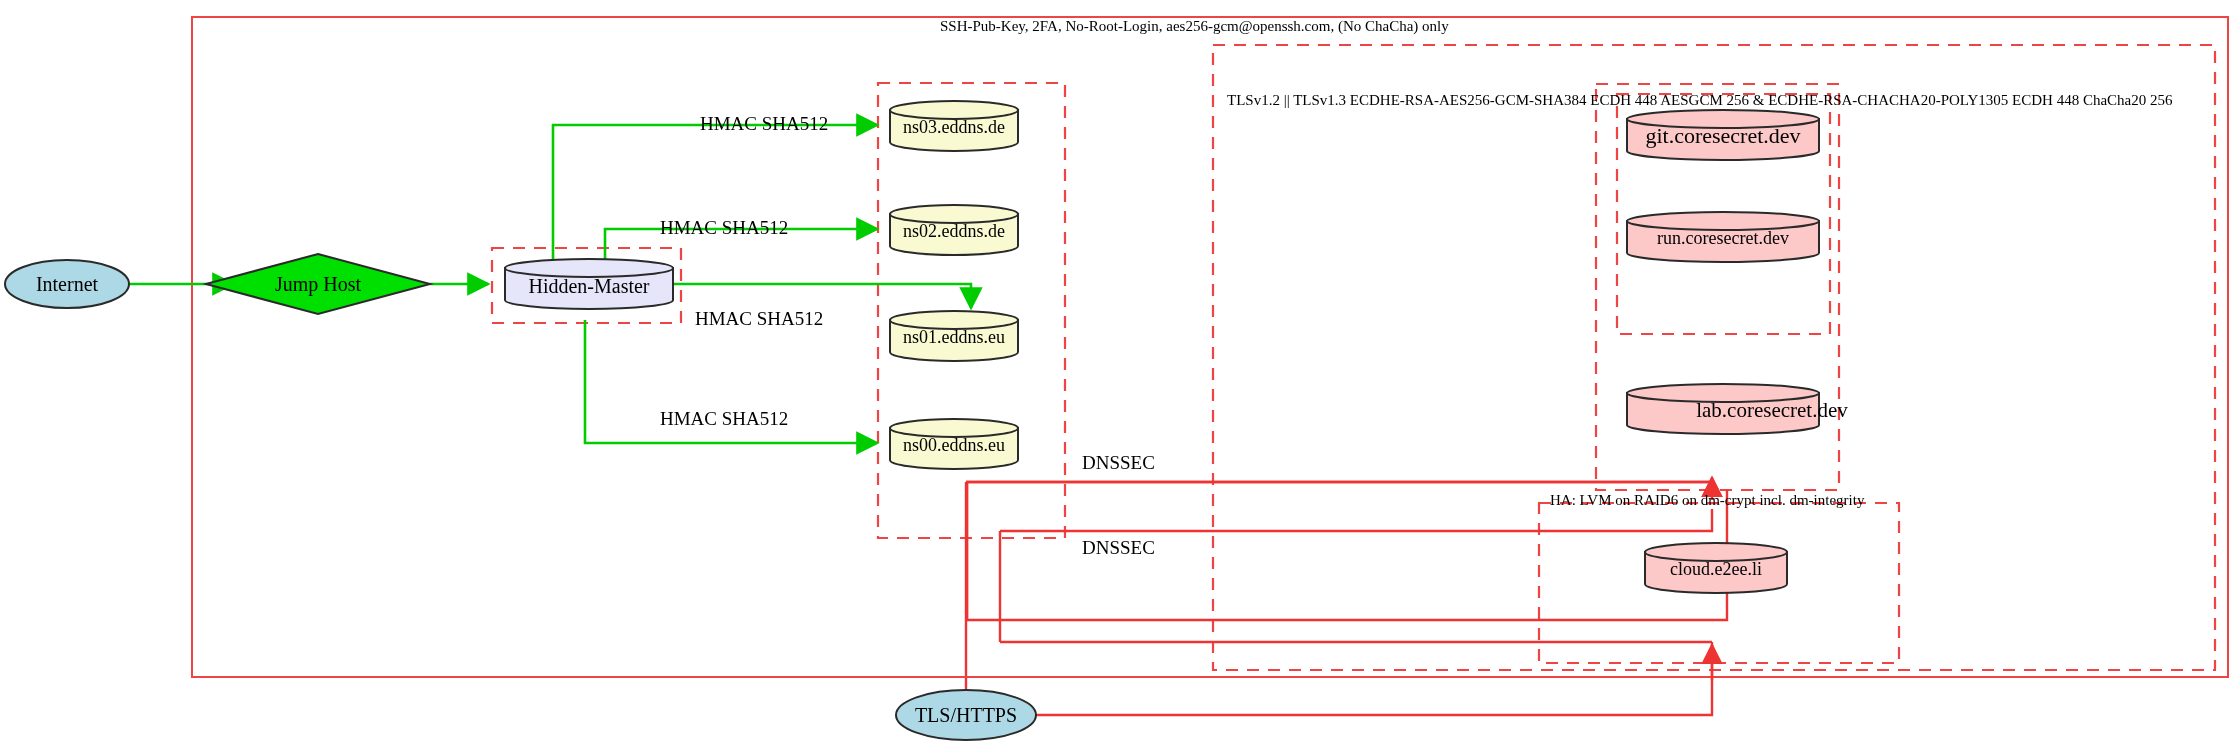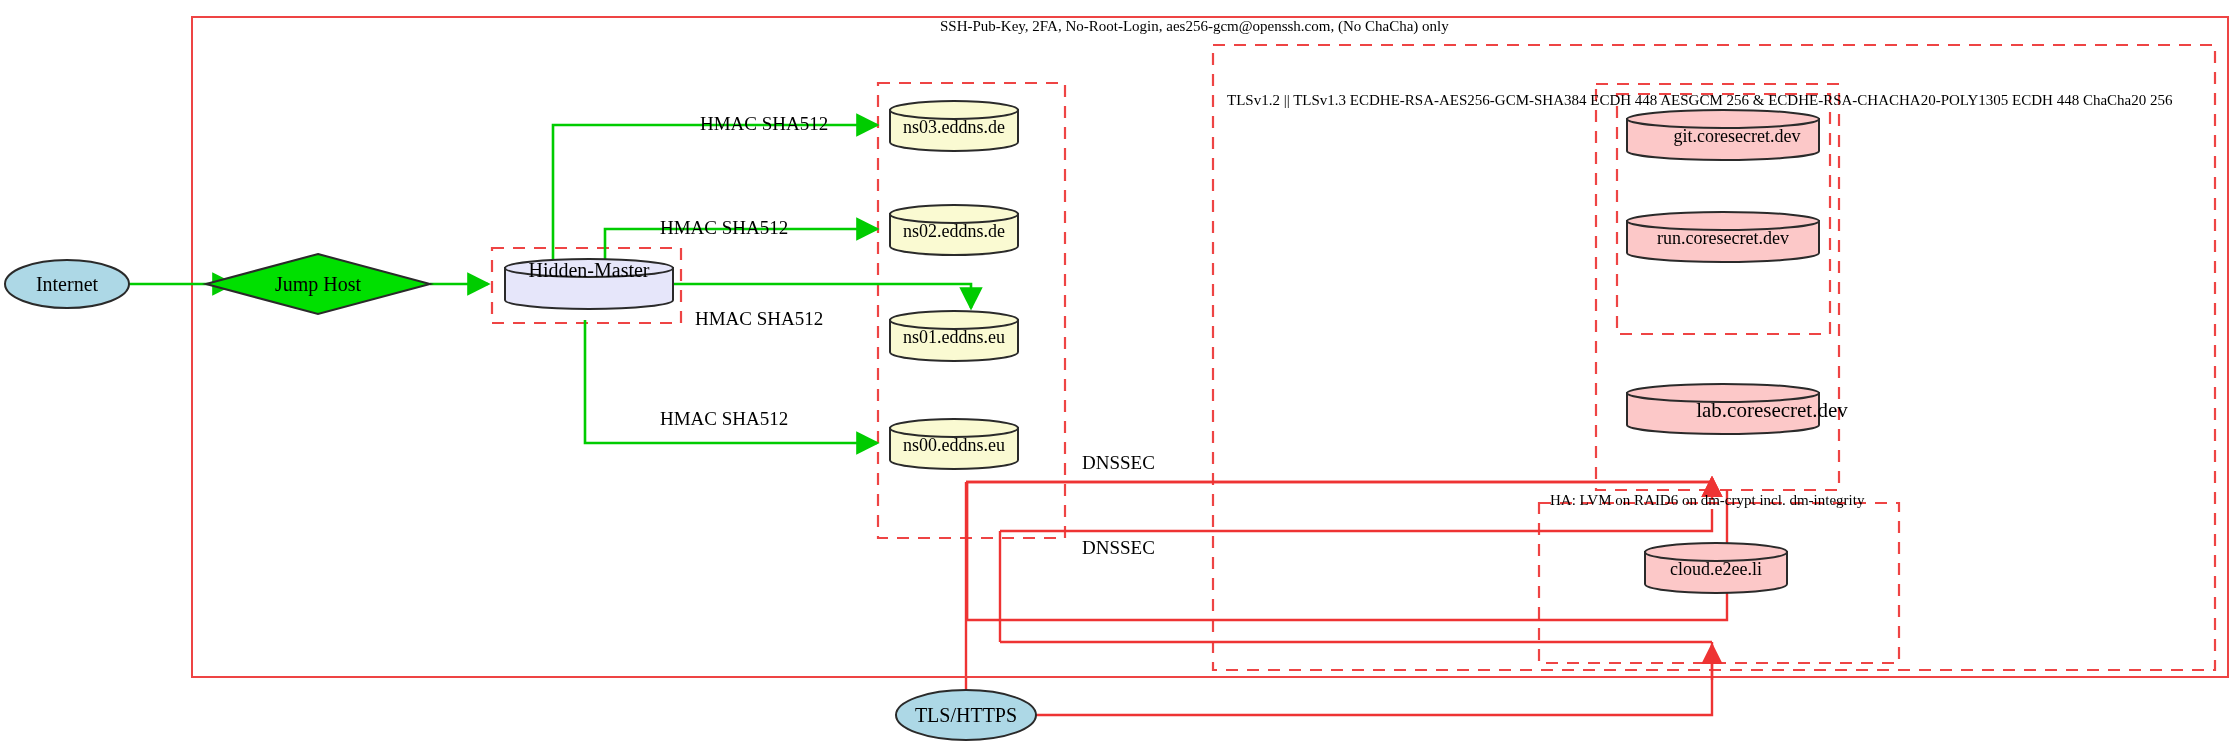--- a/index.html
+++ b/index.html
@@ -155,7 +155,7 @@
   <div class="node-text" style="left:890px;top:323px;width:128px;height:28px;font-size:18px;">ns01.eddns.eu</div>
   <div class="node-text" style="left:890px;top:431px;width:128px;height:28px;font-size:18px;">ns00.eddns.eu</div>
 
-  <div class="node-text" style="left:1627px;top:122px;width:192px;height:28px;font-size:18px;margin-left:14px;">git.coresecret.dev</div>
+  <div class="node-text" style="left:1627px;top:122px;width:192px;height:28px;font-size:22px;">git.coresecret.dev</div>
   <div class="node-text" style="left:1627px;top:224px;width:192px;height:28px;font-size:18px;">run.coresecret.dev</div>
   <div class="node-text" style="left:1676px;top:396px;width:192px;height:28px;font-size:21px;">lab.coresecret.dev</div>
   <div class="node-text" style="left:1645px;top:555px;width:142px;height:28px;font-size:18px;">cloud.e2ee.li</div>

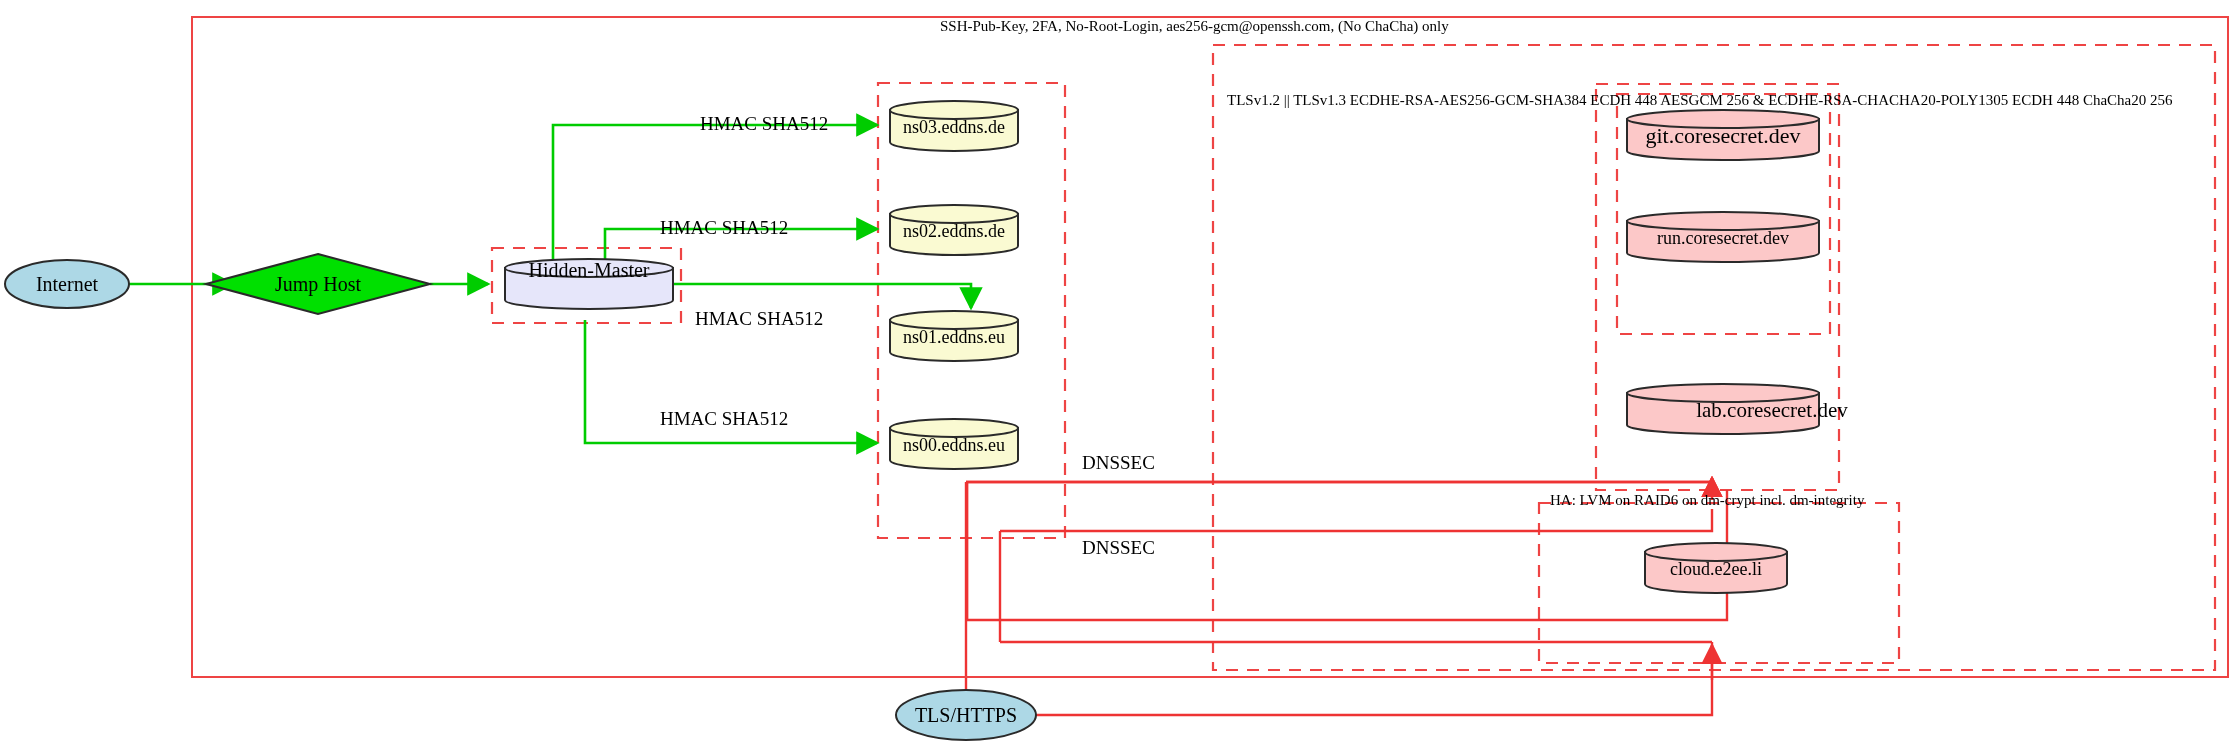--- a/index.html
+++ b/index.html
@@ -148,7 +148,7 @@
 
   <div class="node-text" style="left:248px;top:270px;width:140px;height:28px;font-size:20px;">Jump Host</div>
 
-  <div class="node-text" style="left:505px;top:256px;width:168px;height:28px;font-size:20px;">Hidden-Master</div>
+  <div class="node-text" style="left:505px;top:272px;width:168px;height:28px;font-size:20px;">Hidden-Master</div>
 
   <div class="node-text" style="left:890px;top:113px;width:128px;height:28px;font-size:18px;">ns03.eddns.de</div>
   <div class="node-text" style="left:890px;top:217px;width:128px;height:28px;font-size:18px;">ns02.eddns.de</div>

